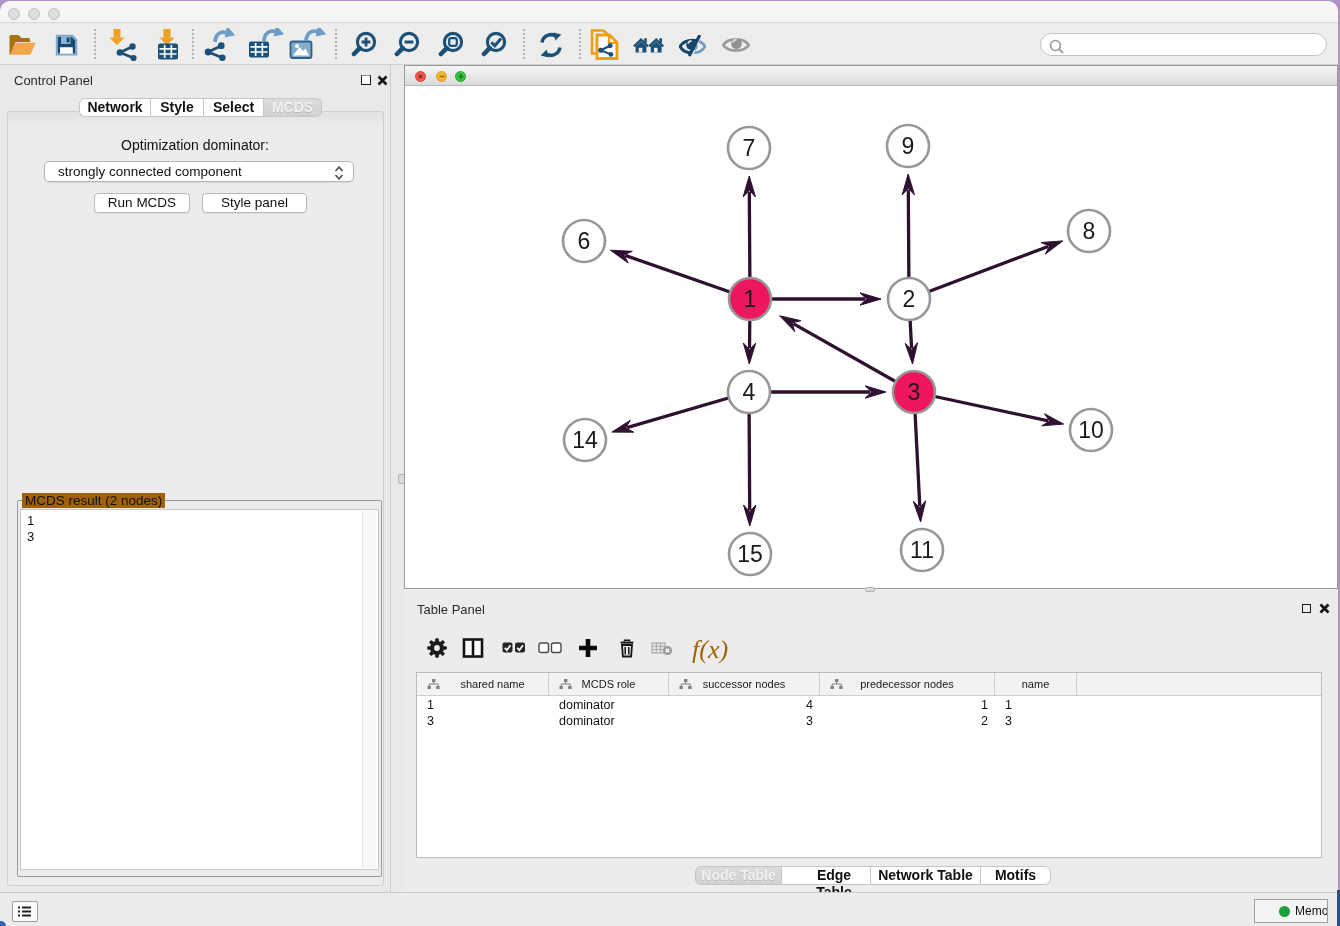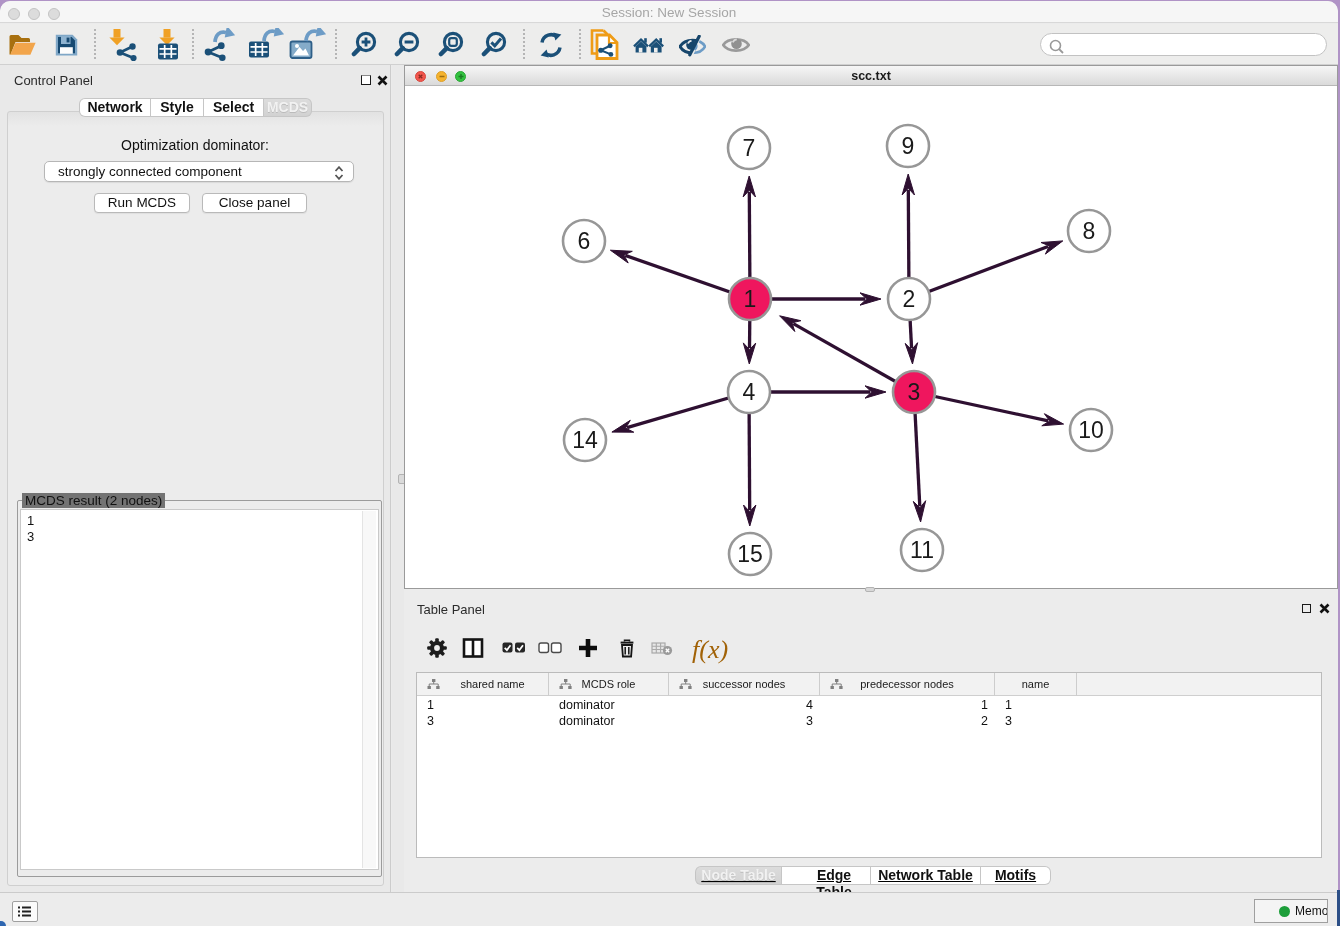--- a/index.html
+++ b/index.html
@@ -76,7 +76,6 @@
     <div class="tl" style="left:8px;"></div>
     <div class="tl" style="left:27.5px;"></div>
     <div class="tl" style="left:48px;"></div>
-    <div id="wtitle">Session: New Session</div>
   </div>
 
   <div id="toolbar" class="abs">

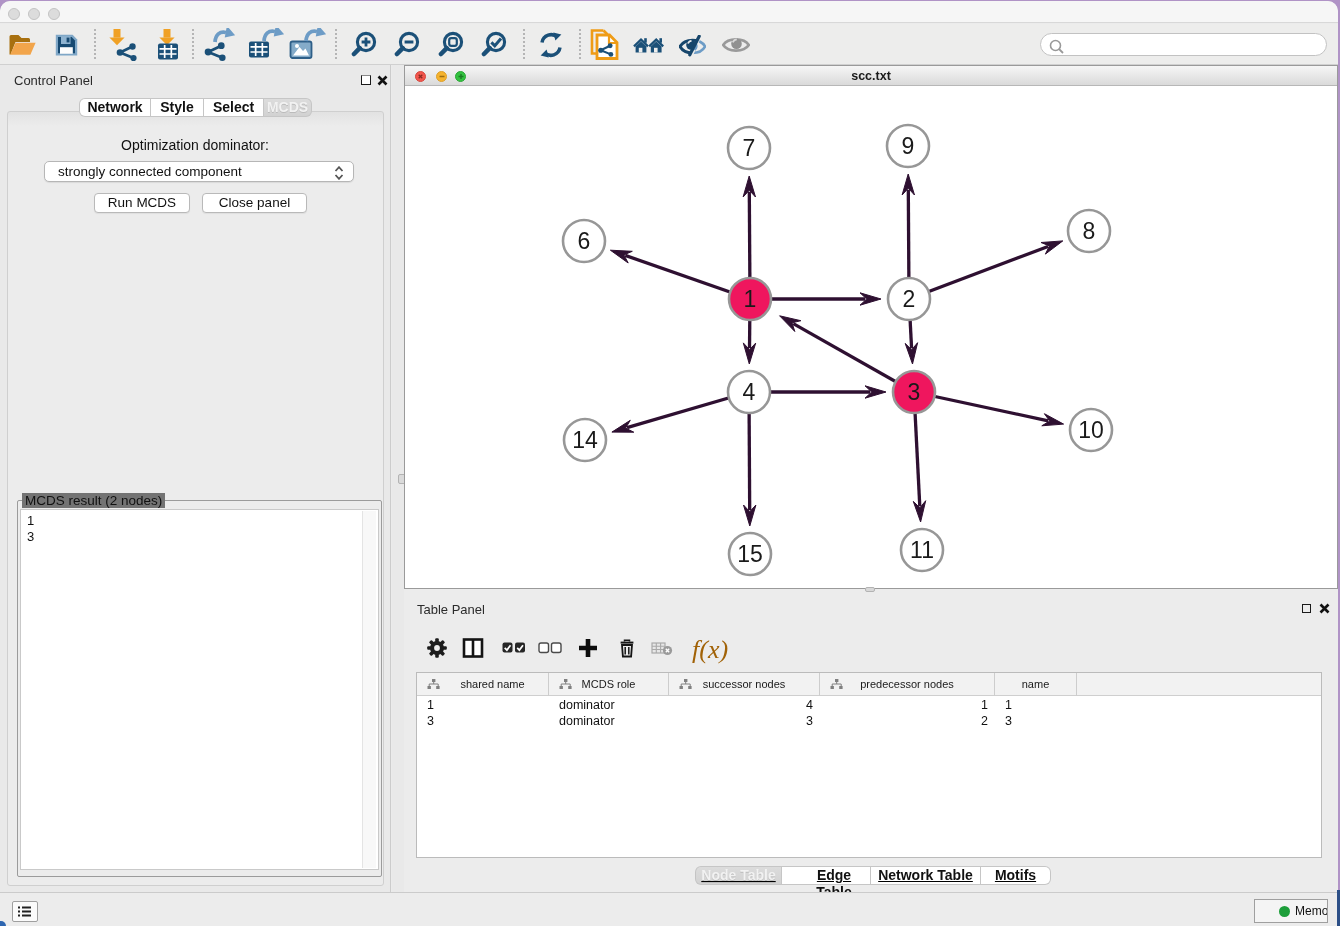--- a/index.html
+++ b/index.html
@@ -273,7 +273,6 @@
           <path d="M24.5 5.5 h5" stroke="#9c6e12" stroke-width="1.6"></path>
           <path d="M43.5 5.5 h5 M46 3 v5" stroke="#1c7a25" stroke-width="1.4"></path>
         </svg>
-      <div id="nettext">scc.txt</div>
     </div>
     <svg id="graph" style="position:absolute; left:0; top:21px;" width="932" height="502" viewBox="405 85 932 502">
       <g stroke="#2e1031" stroke-width="3.3" fill="#2e1031">

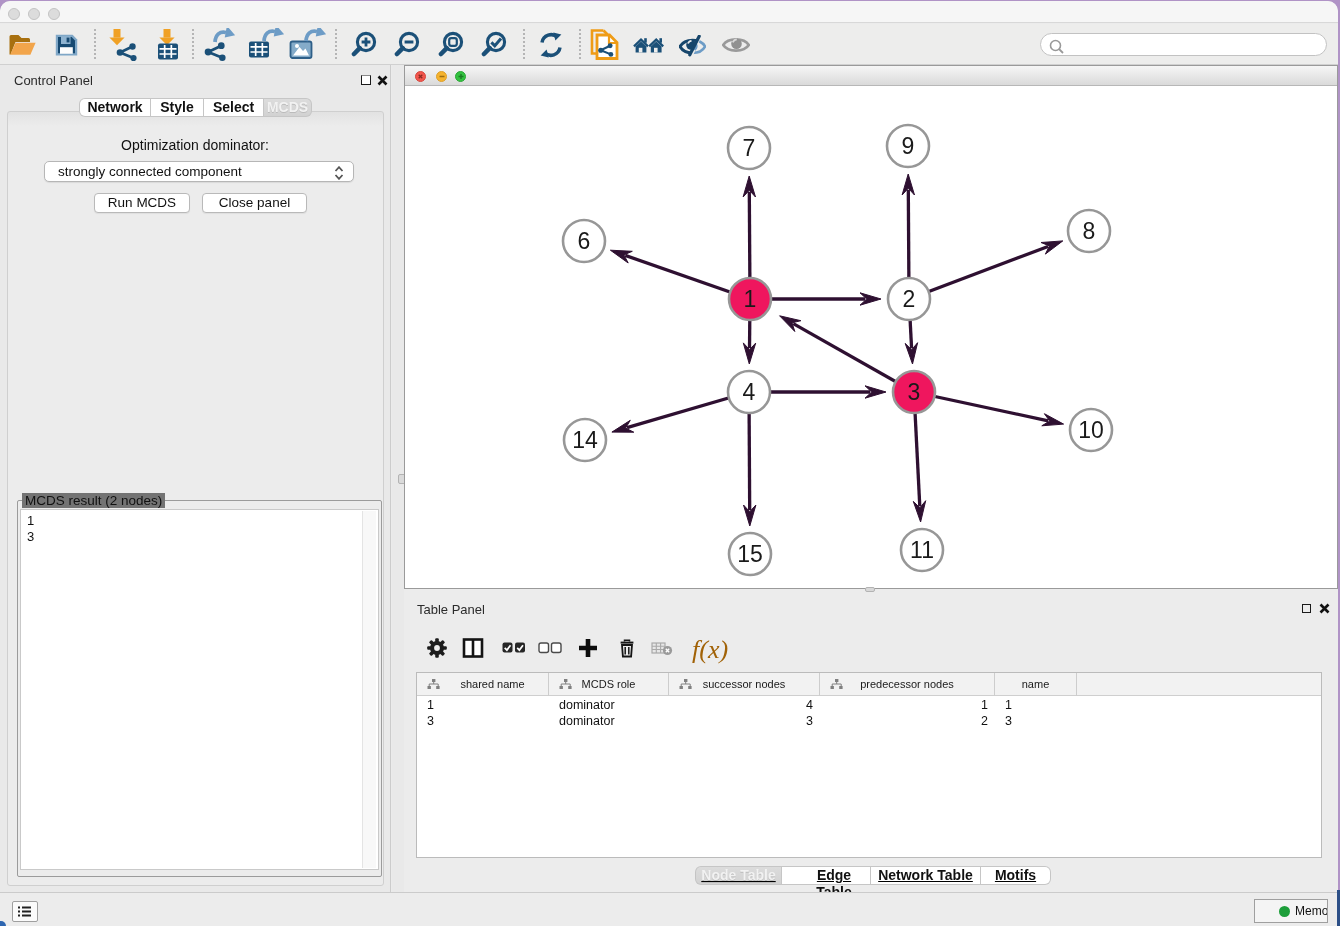--- a/index.html
+++ b/index.html
@@ -239,7 +239,7 @@
       <div class="tab first" style="width:72px;">Network</div>
       <div class="tab" style="width:53px;">Style</div>
       <div class="tab" style="width:60px;">Select</div>
-      <div class="tab sel last" style="width:48px;">MCDS</div>
+      <div class="tab sel last" style="width:58px;">MCDS</div>
     </div>
     <div id="optlabel">Optimization dominator:</div>
     <div id="dropdown">strongly connected component

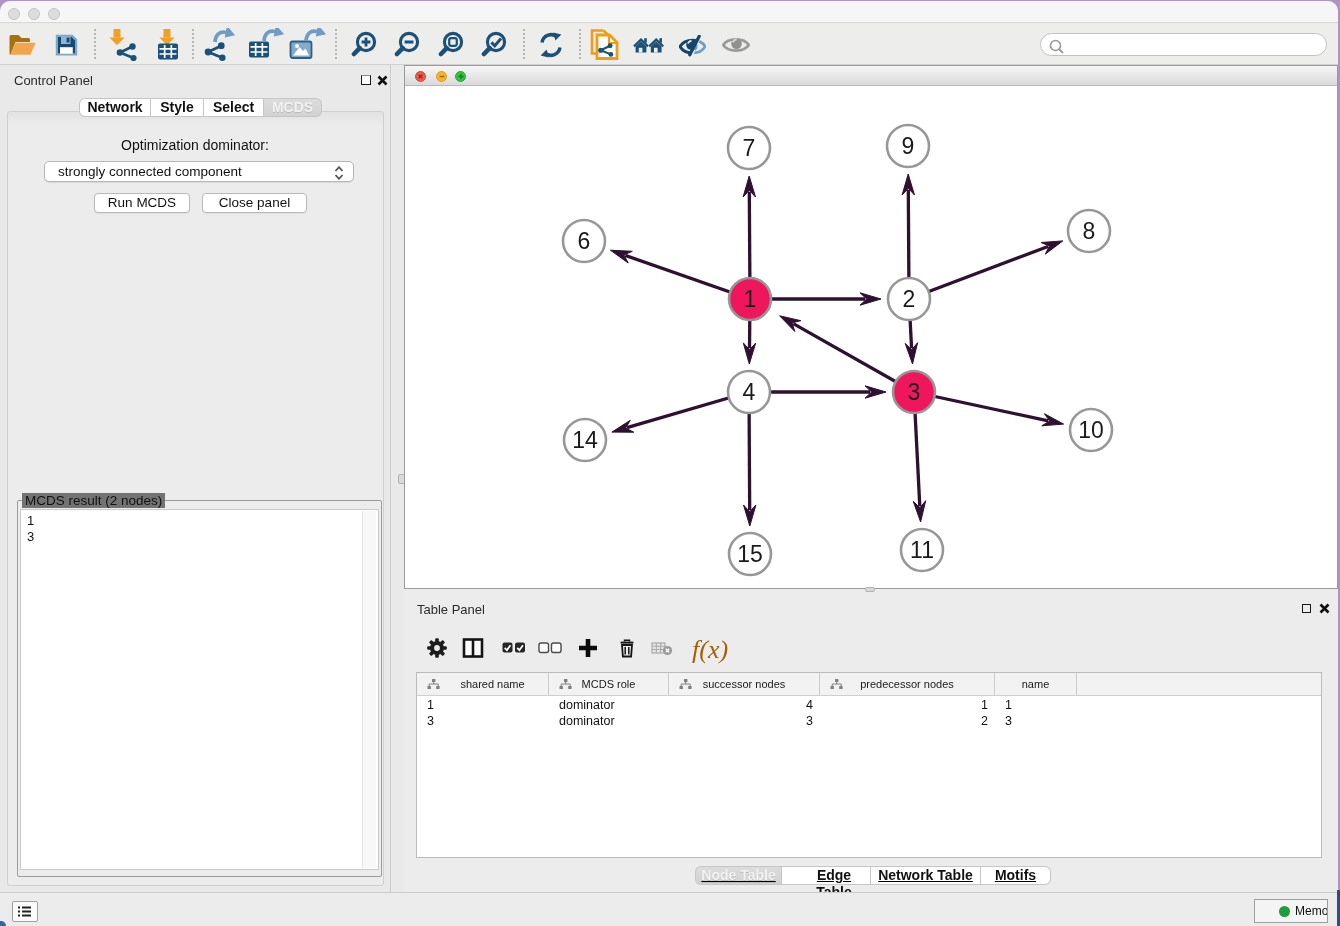--- a/index.html
+++ b/index.html
@@ -249,7 +249,7 @@
         </svg>
     </div>
     <div class="btn" style="left:94px; width:96px;">Run MCDS</div>
-    <div class="btn" style="left:202px; width:105px;">Close panel</div>
+    <div class="btn" style="left:202px; width:105px;">Style panel</div>
     <div id="groupbox">
       <div id="grouplabel">MCDS result (2 nodes)</div>
       <div id="mcdsbox">

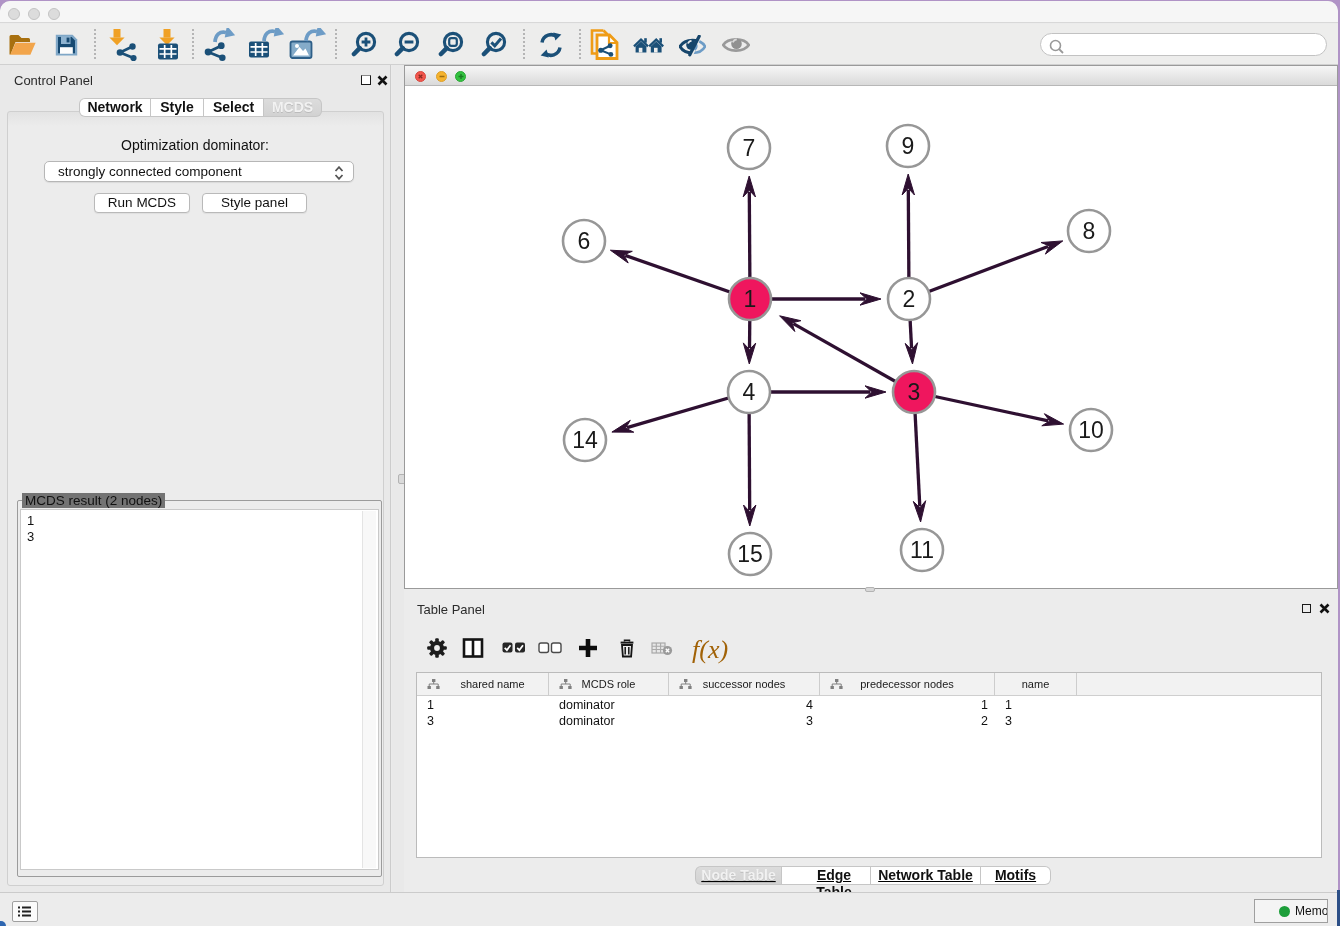--- a/index.html
+++ b/index.html
@@ -30,7 +30,7 @@
 #dropdown { position:absolute; left:44px; top:96px; width:310px; height:21px; background:#fff; border:1px solid #b6b6b6; border-radius:5px; box-shadow:0 1px 1px rgba(0,0,0,0.08); font-size:13.5px; color:#111; line-height:19px; padding-left:13px; }
 .btn { position:absolute; top:128px; height:20px; background:#fff; border:1px solid #b9b9b9; border-radius:4px; font-size:13.5px; color:#111; text-align:center; line-height:18px; box-shadow:0 1px 1px rgba(0,0,0,0.06); }
 #groupbox { position:absolute; left:17px; top:435px; width:365px; height:377px; border:1px solid #9b9b9b; border-radius:2px; }
-#grouplabel { position:absolute; left:4px; top:-8px; background:#737373; font-size:13.5px; color:#111; padding:0 3px; }
+#grouplabel { position:absolute; left:4px; top:-8px; background:#a16207; font-size:13.5px; color:#111; padding:0 3px; }
 #mcdsbox { position:absolute; left:2px; top:8px; width:359px; height:361px; background:#fff; border:1px solid #c9c9c9; }
 #mcdstext { position:absolute; left:6px; top:3px; font-size:13px; color:#111; line-height:16px; }
 #vsb { position:absolute; right:2px; top:1px; width:14px; height:357px; background:#f8f8f8; border-left:1px solid #e4e4e4; }

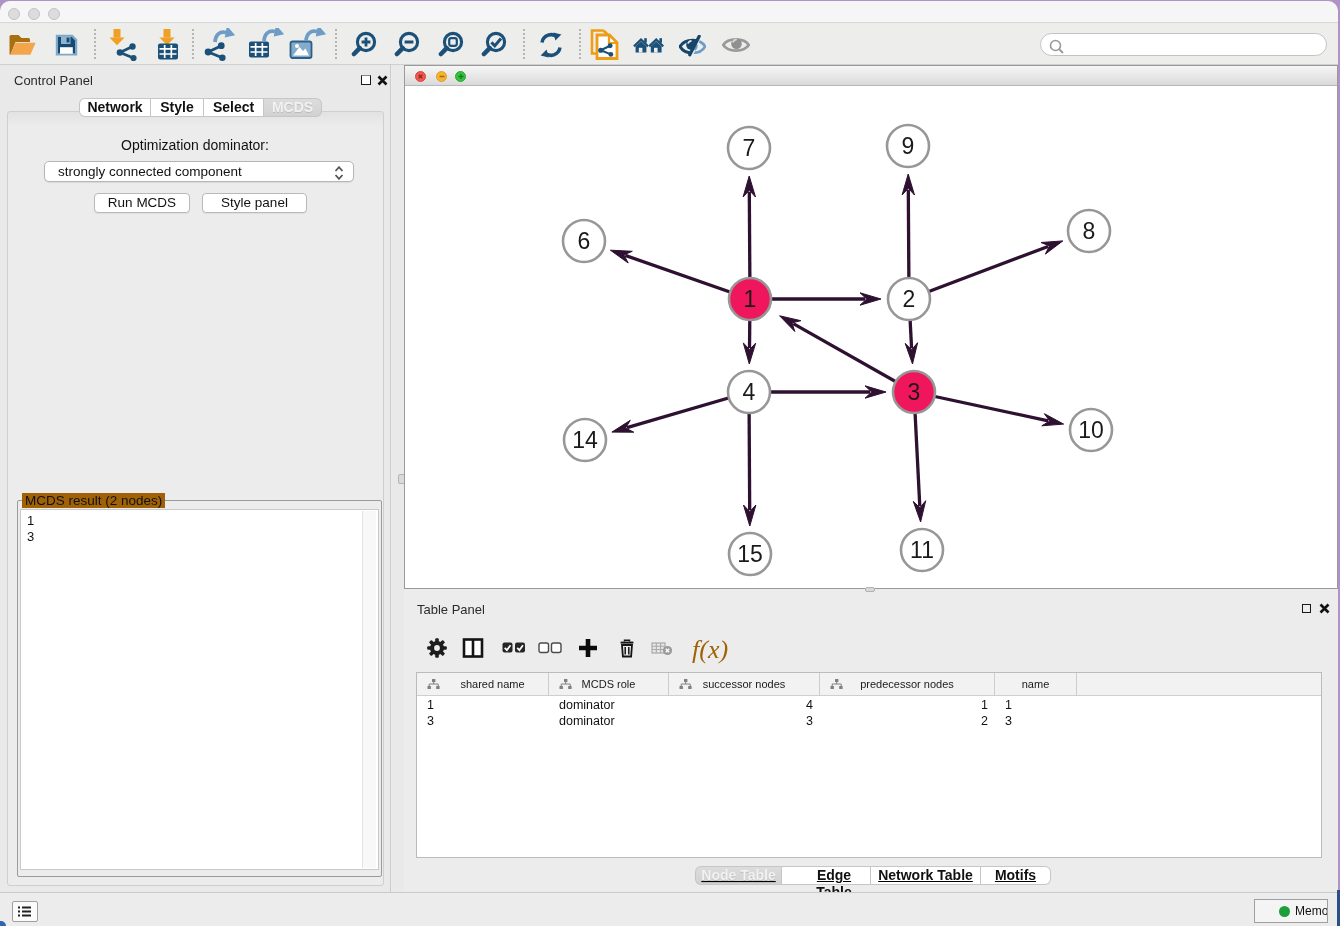--- a/index.html
+++ b/index.html
@@ -56,7 +56,7 @@
 .trow { position:absolute; left:0; width:904px; height:16px; font-size:12.5px; color:#111; }
 .td { position:absolute; top:0; height:16px; line-height:16px; }
 
-#btabs { position:absolute; left:291px; top:271px; display:flex;text-decoration:underline; }
+#btabs { position:absolute; left:291px; top:271px; display:flex; }
 
 #statusbar { left:0; top:891px; width:1338px; height:35px; background:#ececec; border-top:1px solid #cbcbcb; }
 #listbtn { position:absolute; left:12px; top:8px; width:26px; height:21px; background:#fbfbfb; border:1px solid #9f9f9f; border-radius:2px; }

